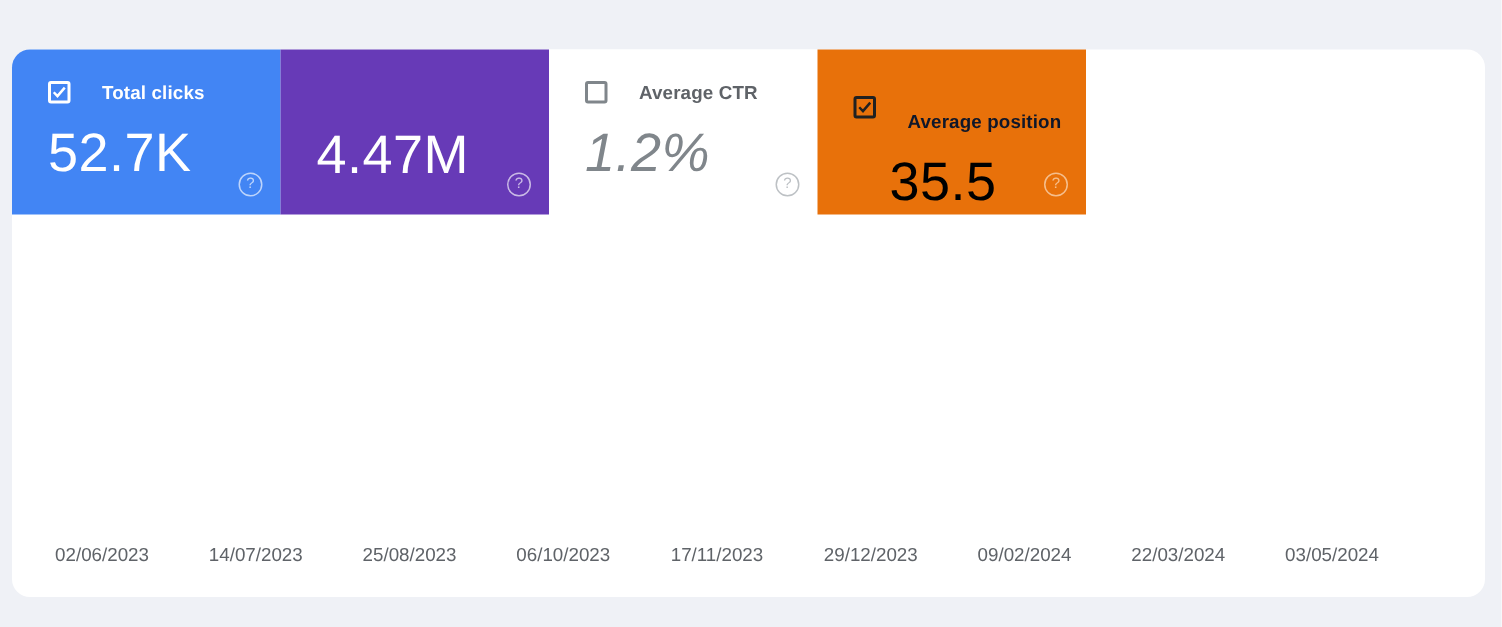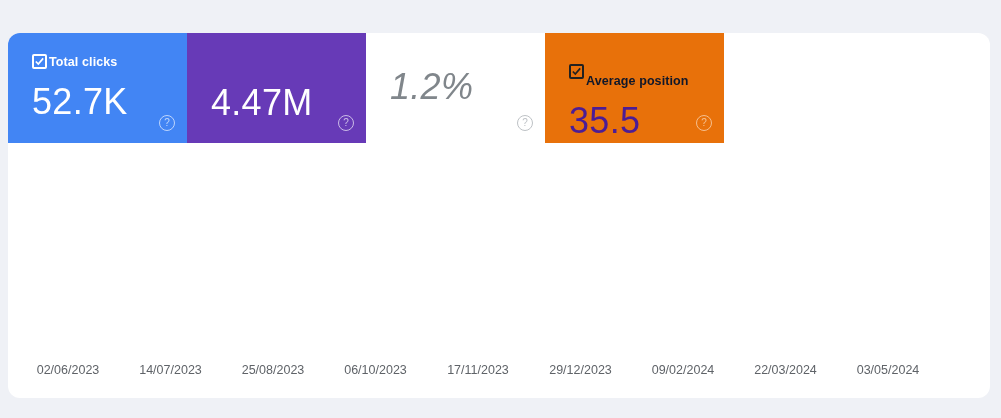--- a/index.html
+++ b/index.html
@@ -18,7 +18,7 @@
     padding:21px 0 0 24px;cursor:pointer;flex:0 0 auto;
   }
   .card:first-child{border-top-left-radius:12px;}
-  .card-top{display:flex;align-items:center;gap:2px;}
+  .card-top{display:flex;align-items:center;gap:21px;}
   .cb{
     width:11px;height:11px;border:2px solid currentColor;border-radius:2px;
     display:flex;align-items:center;justify-content:center;flex:0 0 auto;

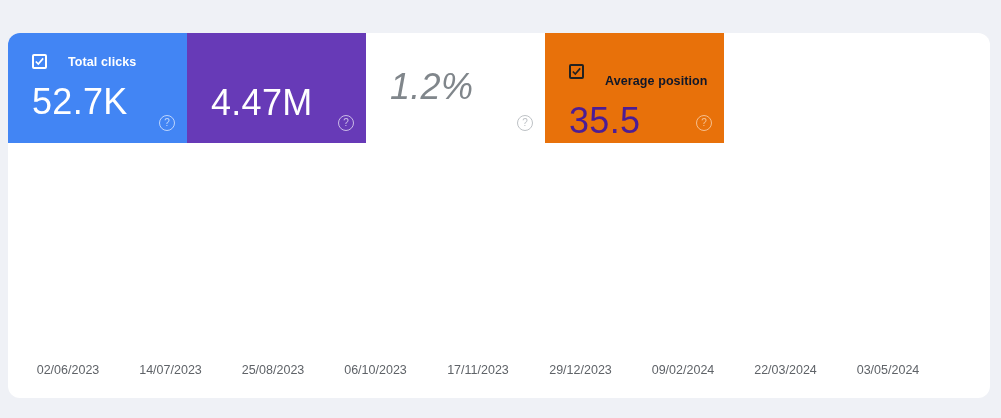--- a/index.html
+++ b/index.html
@@ -59,6 +59,14 @@
     </div>
 
     <div class="card" id="card-2" style="background: rgb(255, 255, 255);">
+      <div class="card-top">
+        <span class="cb" style="color: rgb(128, 134, 139);">
+          <svg viewBox="0 0 12 12">
+              <path class="ck" d="M2 6 L4.7 8.8 L10 2.6" stroke="currentColor" stroke-width="1.8" fill="none" style="display: none;"></path>
+            </svg>
+        </span>
+        <span class="card-label" style="color: rgb(95, 99, 104);">Average CTR</span>
+      </div>
       <div class="card-value" style="color: rgb(128, 134, 139); font-style: italic;">1.2%</div>
       <span class="help" style="color: rgb(154, 160, 166);">?</span>
     </div>

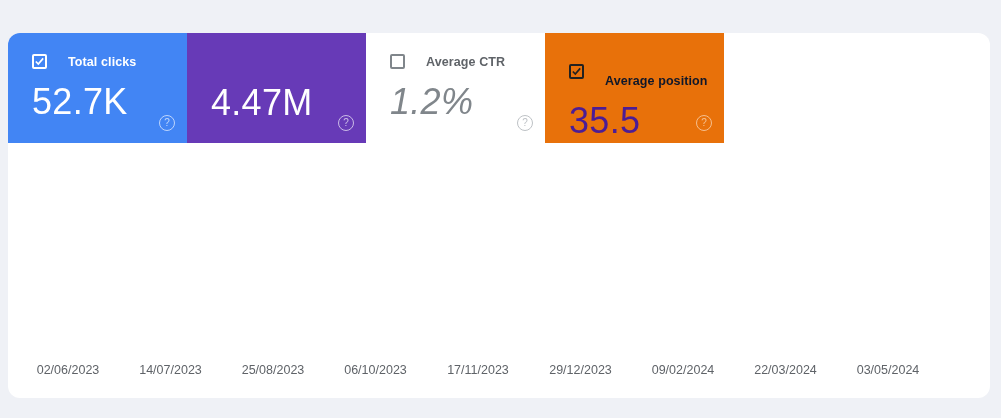--- a/index.html
+++ b/index.html
@@ -80,7 +80,7 @@
         </span>
         <span class="card-label" style="color: #0f172a; margin-top: 20px;">Average position</span>
       </div>
-      <div class="card-value" style="color: #4c1d95;">35.5</div>
+      <div class="card-value" style="color: #000000; margin-left: 24px;">35.5</div>
       <span class="help" style="color: rgb(252, 232, 212);">?</span>
     </div>
 

